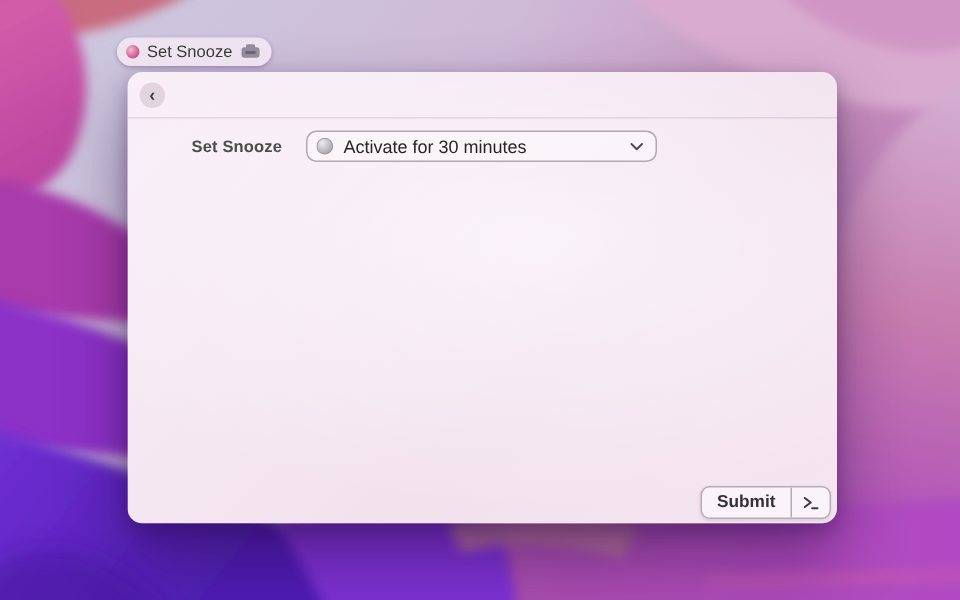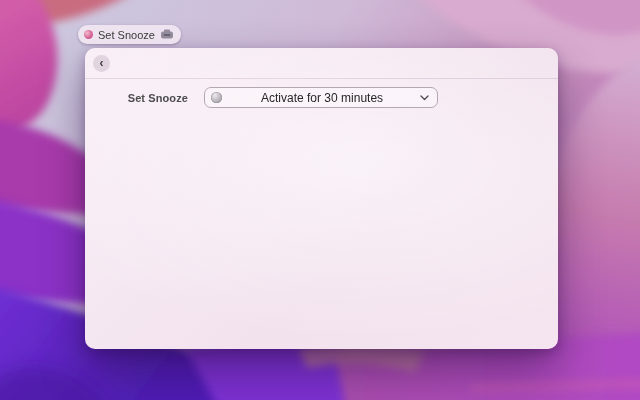--- a/index.html
+++ b/index.html
@@ -55,7 +55,7 @@
     margin-left:16px; width:234px; height:21px; box-sizing:border-box;
     border:1px solid #b2a7b2; border-radius:7px;
     background:rgba(253,250,253,0.55);
-    display:flex; align-items:center; padding:0 8px 0 6px;gap:32px;
+    display:flex; align-items:center; padding:0 8px 0 6px;
   }
   .dd-globe {
     width:11px; height:11px; flex:none; border-radius:50%;

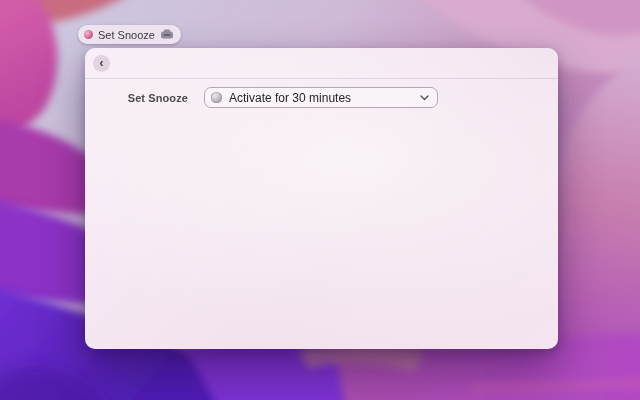--- a/index.html
+++ b/index.html
@@ -164,6 +164,16 @@
     </div>
   </div>
 
+  <div class="submit-btn">
+    <span class="submit-text">Submit</span>
+    <span class="submit-sep"></span>
+    <span class="submit-key">
+      <svg width="11" height="9" viewBox="0 0 11 9">
+        <path d="M1.5,1 L5.5,4 L1.5,7" fill="none" stroke="#3c3c3c" stroke-width="1.4" stroke-linecap="round" stroke-linejoin="round"></path>
+        <line x1="6.5" y1="7.8" x2="10" y2="7.8" stroke="#3c3c3c" stroke-width="1.4" stroke-linecap="round"></line>
+      </svg>
+    </span>
+  </div>
 
 </div>
 

